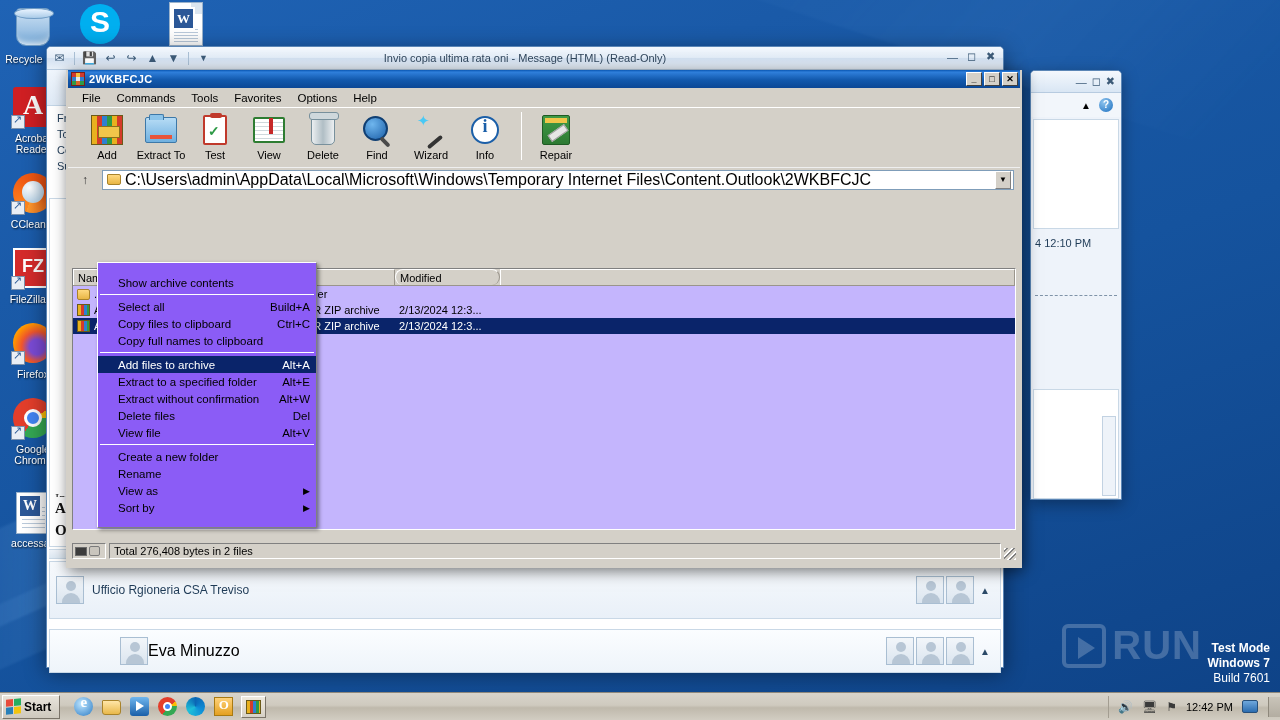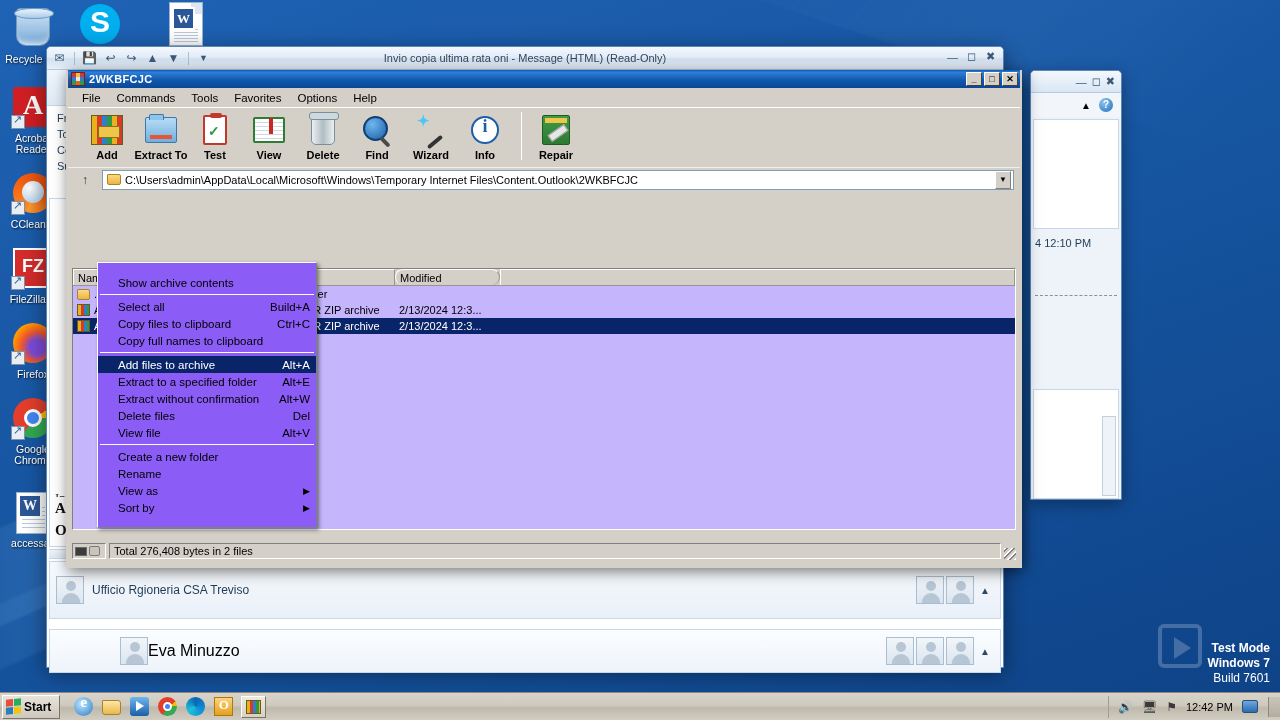--- a/index.html
+++ b/index.html
@@ -151,7 +151,7 @@
   .wr-menu{height:19px;background:#d4d0c8;display:flex;align-items:center;padding-left:6px;gap:0;}
   .wr-menu span{font-size:11.5px;color:#000;padding:2px 8px;}
   .wr-toolbar{height:60px;background:#d4d0c8;border-top:1px solid #fff;
-            display:flex;align-items:flex-start;padding:4px 0 0 12px;position:relative;font-weight:bold;}
+            display:flex;align-items:flex-start;padding:4px 0 0 12px;position:relative;}
   .tbtn{width:54px;text-align:center;}
   .tbtn .art{height:36px;display:flex;align-items:center;justify-content:center;}
   .tbtn .cap{font-size:11px;color:#000;margin-top:1px;}

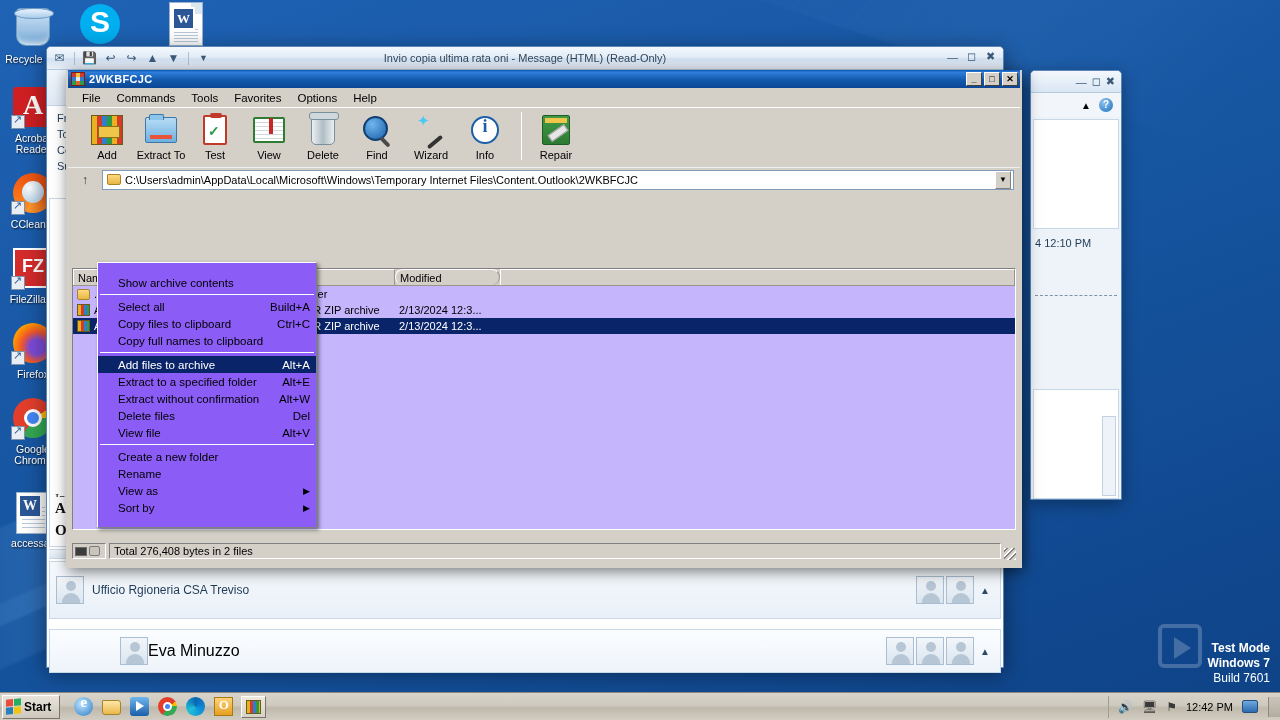--- a/index.html
+++ b/index.html
@@ -191,7 +191,7 @@
   .upbtn{width:22px;height:20px;background:#d4d0c8;border:1px solid #d4d0c8;display:flex;align-items:center;justify-content:center;font-size:12px;color:#333;}
   .addrfield{flex:1;height:20px;background:#fff;border:1px solid #7f9db9;display:flex;align-items:center;padding:0 2px;}
   .folder-mini{width:14px;height:11px;background:linear-gradient(180deg,#ffd980,#e8b645);border:1px solid #a9832a;border-radius:1px 2px 2px 2px;margin:0 4px 0 2px;flex:0 0 auto;}
-  .addrtext{font-size:11px;color:#000;white-space:nowrap;overflow:hidden;text-align:right;}
+  .addrtext{font-size:16px;color:#000;white-space:nowrap;overflow:hidden;text-align:right;}
   .addrdrop{width:16px;height:18px;background:#d4d0c8;border:1px solid #fff;border-right-color:#808080;border-bottom-color:#808080;
             display:flex;align-items:center;justify-content:center;font-size:8px;margin-left:auto;flex:0 0 auto;}
 

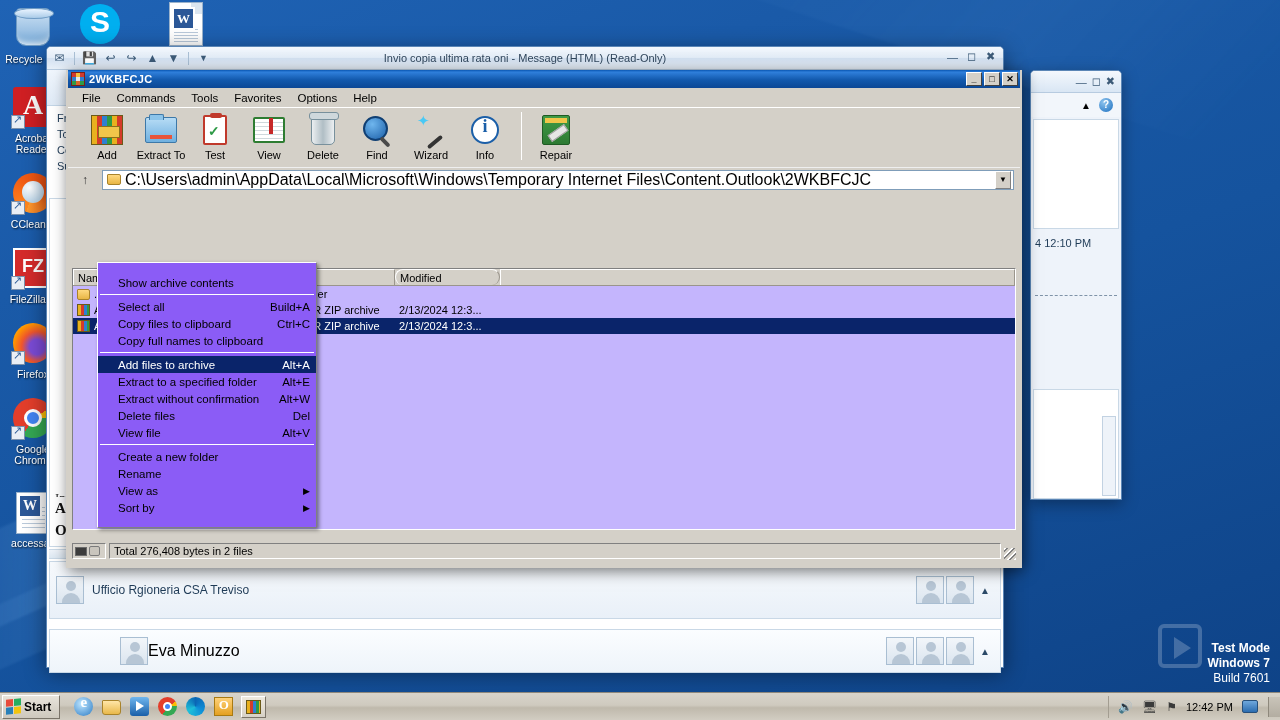--- a/index.html
+++ b/index.html
@@ -654,6 +654,7 @@
 
 <div id="watermark">
   <span class="play"></span>
+  <span>RUN</span>
 </div>
 <div id="testmode">
   <div class="t1">Test Mode</div>

